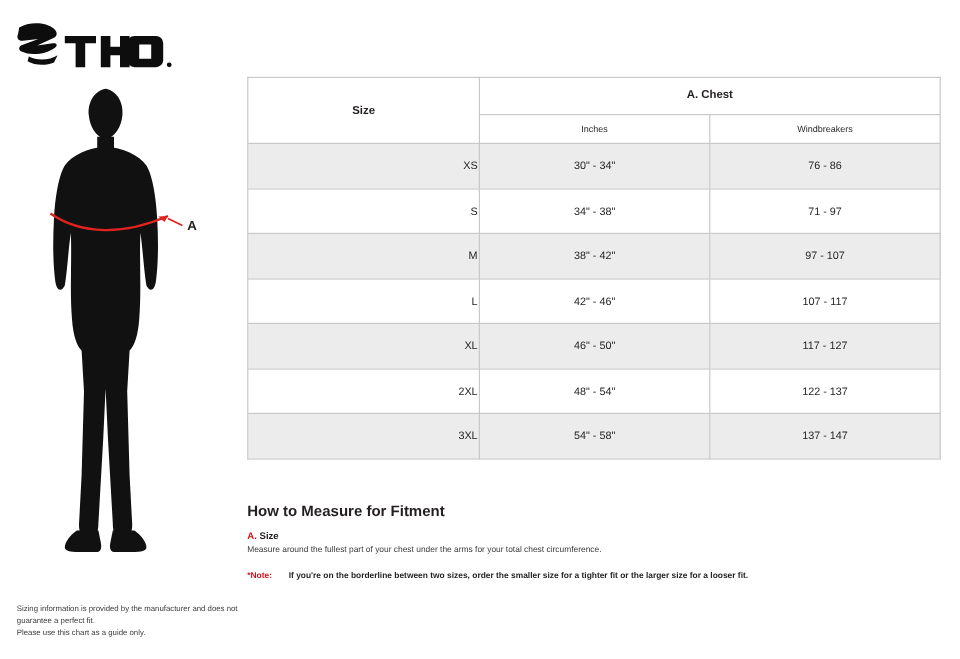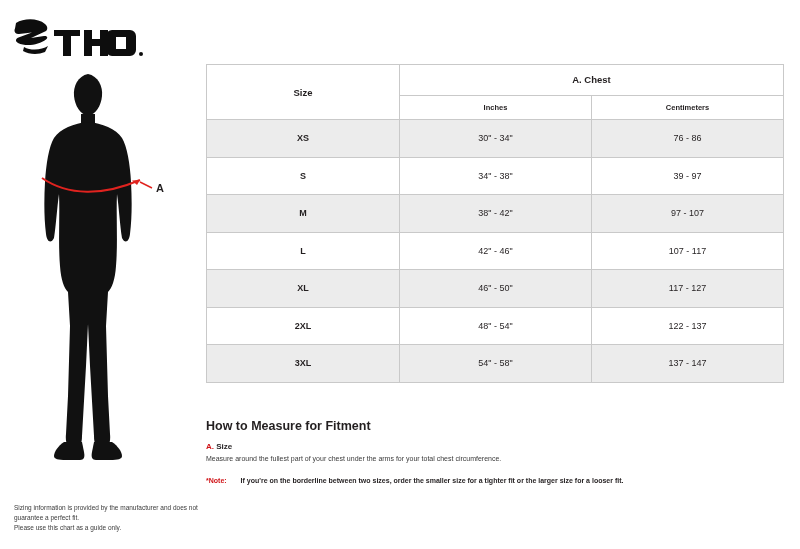--- a/index.html
+++ b/index.html
@@ -91,7 +91,7 @@
   }
   .th-sub {
     font-size: 7.5px;
-    font-weight: bold;
+    font-weight: normal;
     color: #231f20;
     height: 20px;
     background: #ffffff;

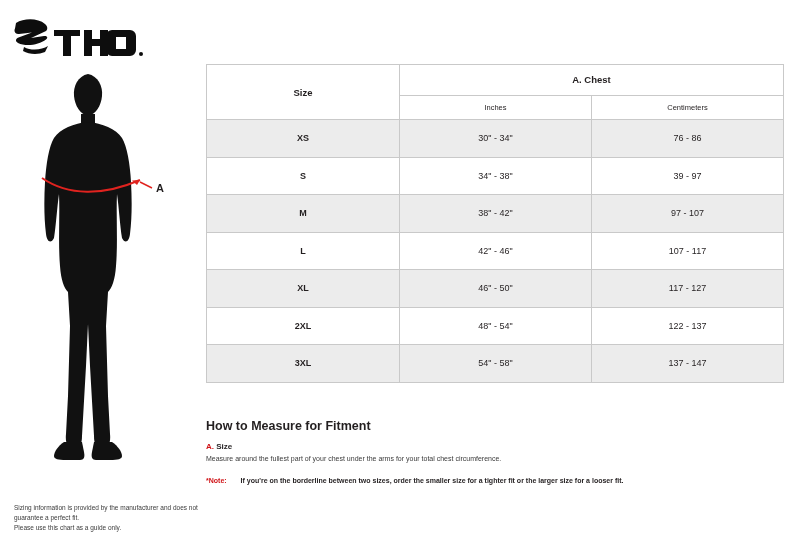--- a/index.html
+++ b/index.html
@@ -216,7 +216,7 @@
       </tr>
       <tr>
         <th class="th-sub">Inches</th>
-        <th class="th-sub">Centimeters</th>
+        <th class="th-sub">Windbreakers</th>
       </tr>
     </thead>
     <tbody>

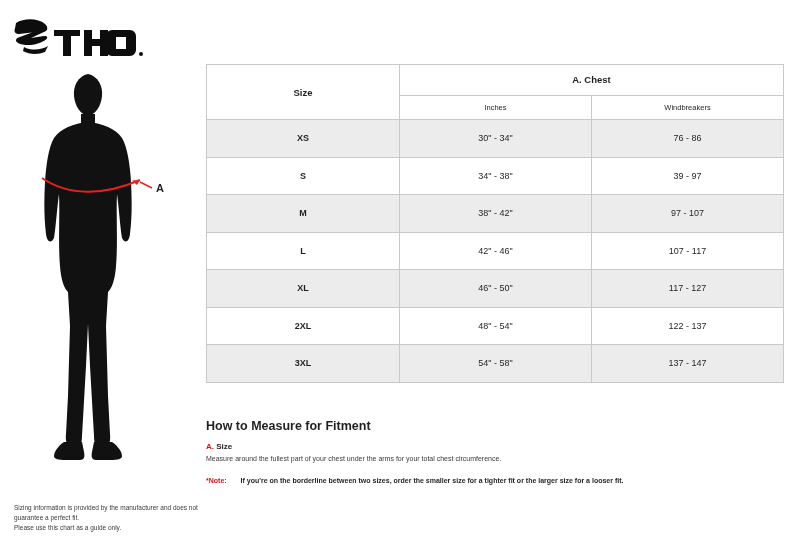--- a/index.html
+++ b/index.html
@@ -101,7 +101,7 @@
     font-size: 9px;
     color: #231f20;
   }
-  tbody td.size-cell { font-weight: bold; font-size: 9px; }
+  tbody td.size-cell { font-weight: normal; font-size: 9px; text-align: right; }
   tbody tr.shaded td { background: #ececec; }
   tbody tr.plain td { background: #ffffff; }
 

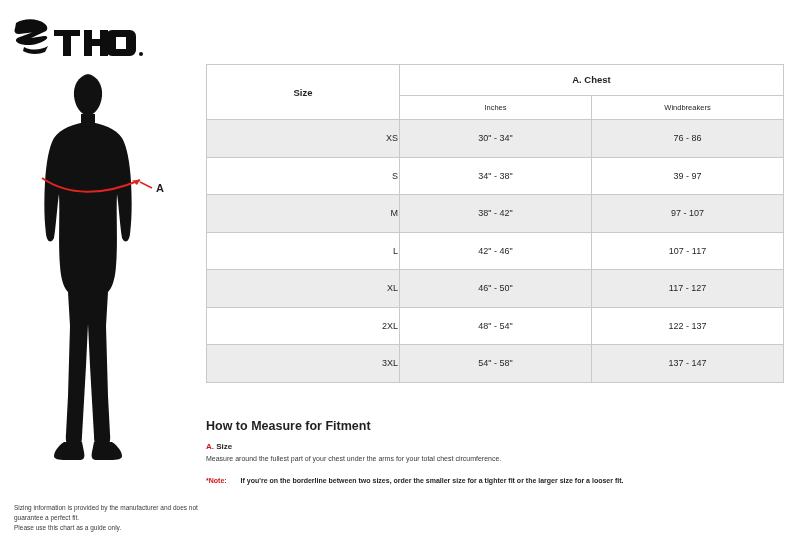--- a/index.html
+++ b/index.html
@@ -228,7 +228,7 @@
       <tr class="plain">
         <td class="size-cell">S</td>
         <td>34" - 38"</td>
-        <td>39 - 97</td>
+        <td>71 - 97</td>
       </tr>
       <tr class="shaded">
         <td class="size-cell">M</td>

